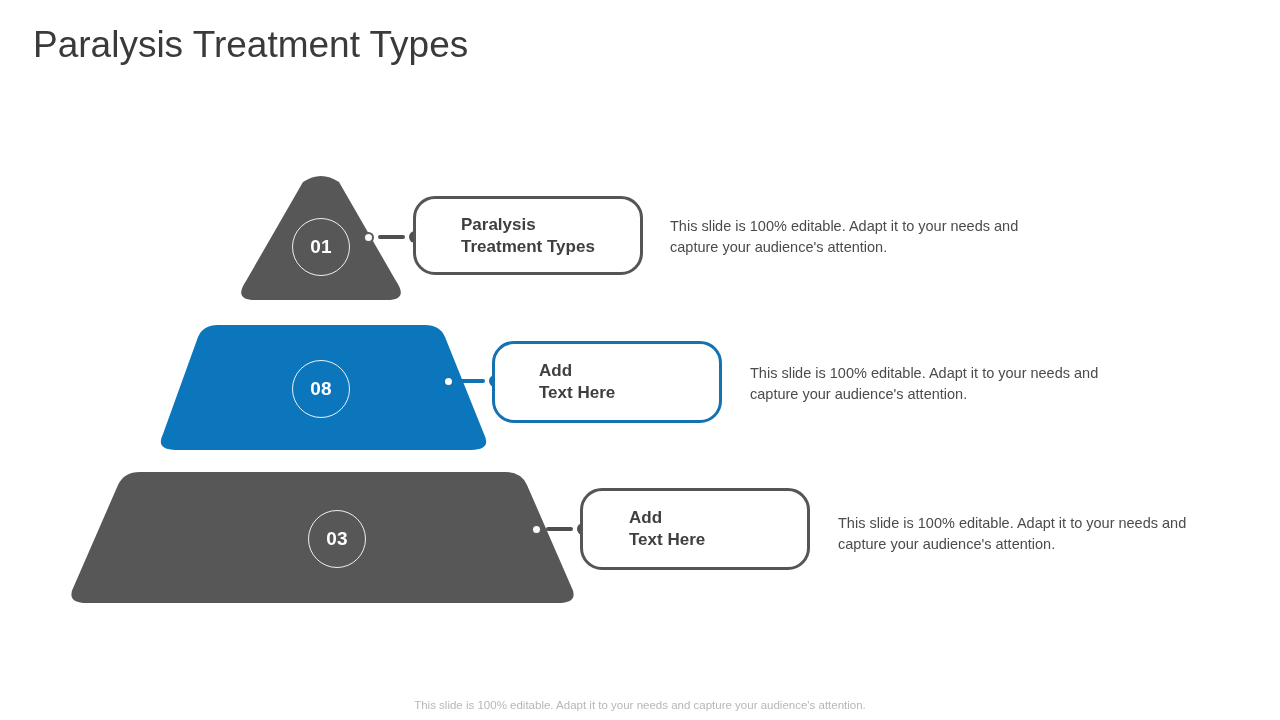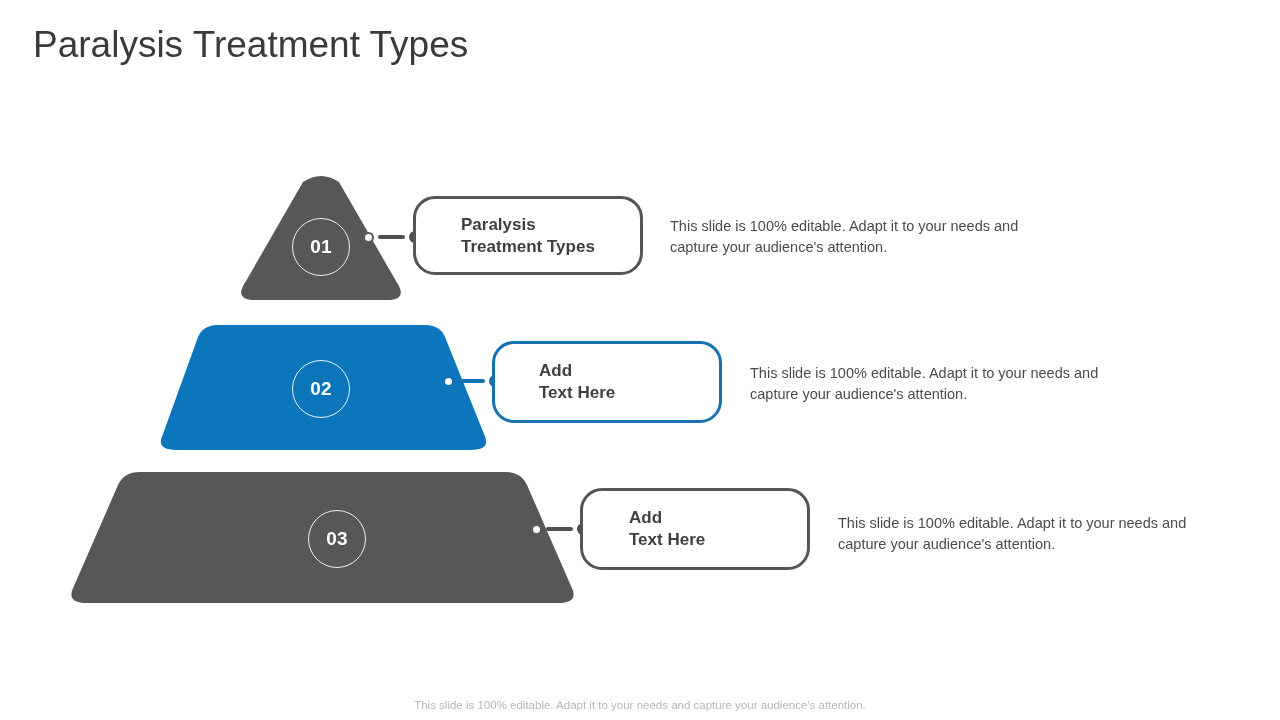--- a/index.html
+++ b/index.html
@@ -199,7 +199,7 @@
   <span>01</span>
 </div>
 <div class="tier-number n2">
-  <span>02</span>
+  <span>08</span>
 </div>
 <div class="tier-number n3">
   <span>03</span>

